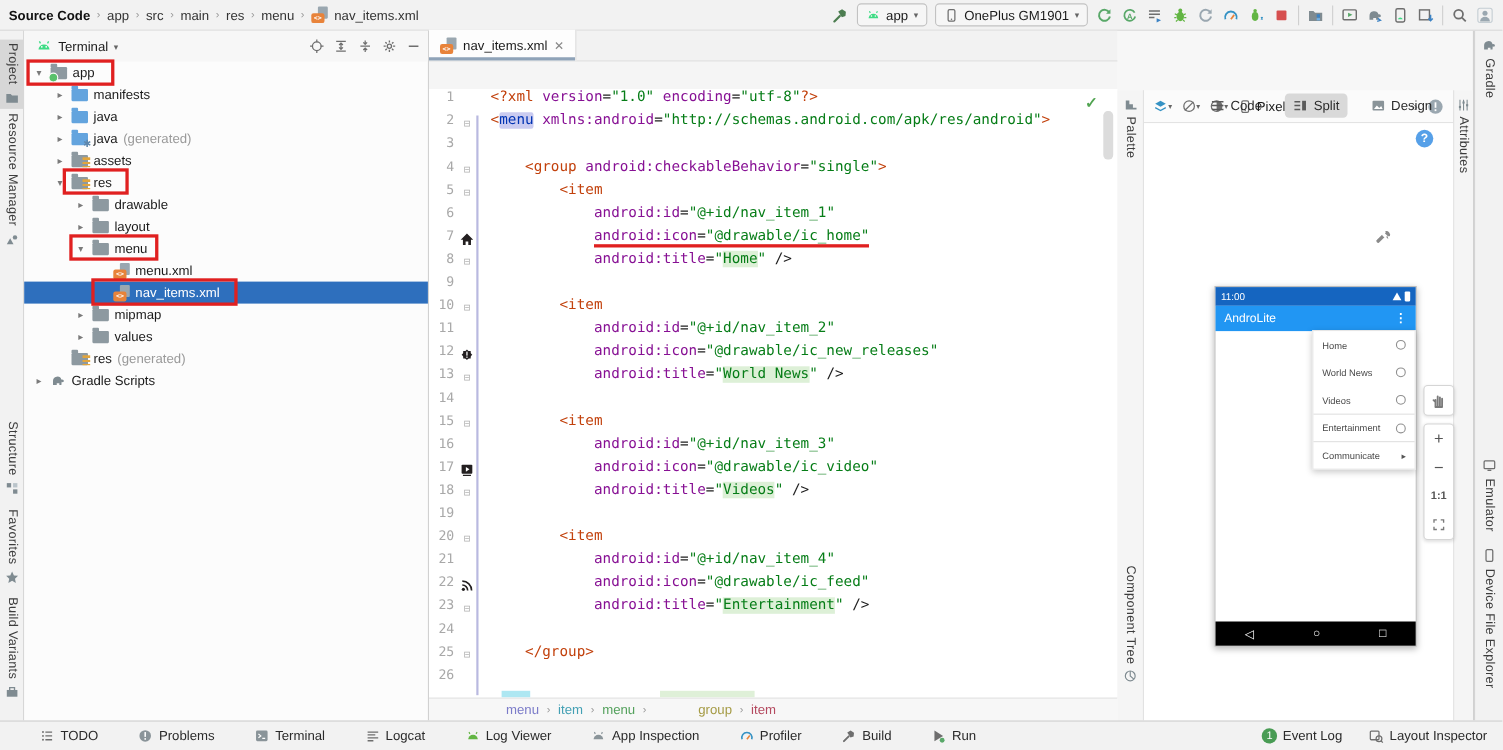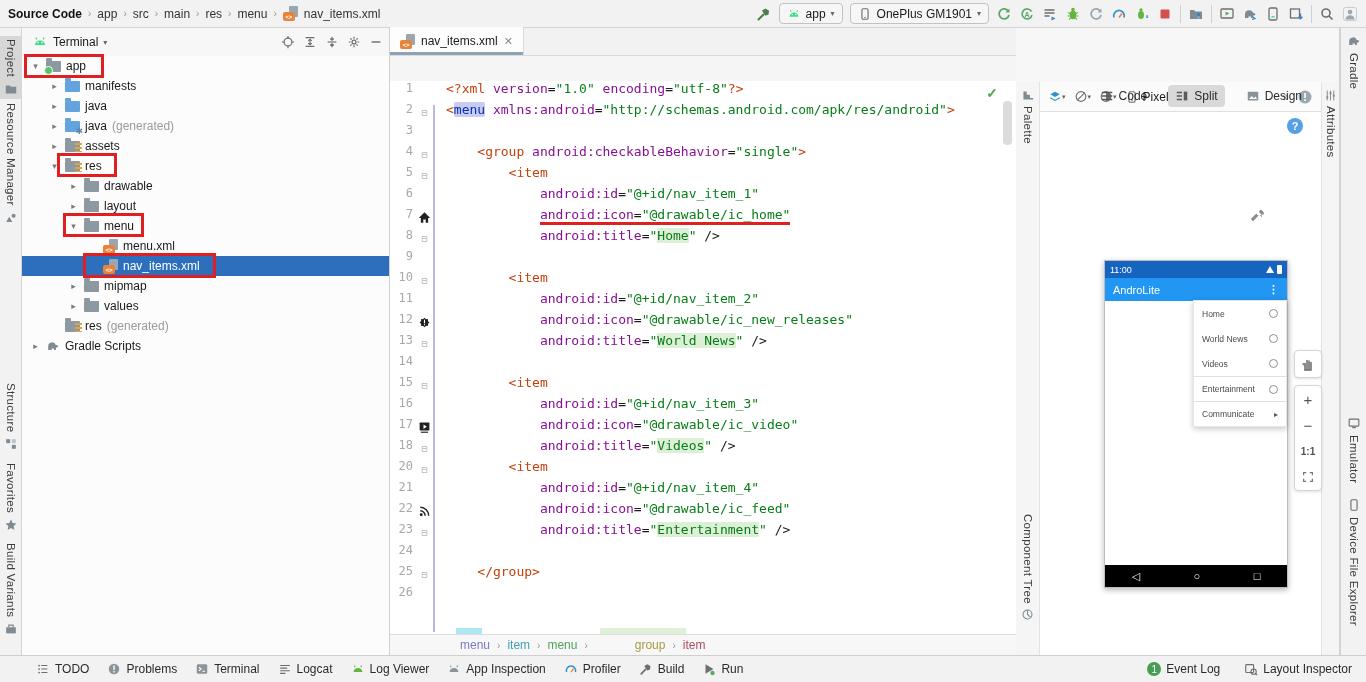--- a/index.html
+++ b/index.html
@@ -518,6 +518,7 @@
                 <path d="M3.5 13.8 h9" stroke="#231f20" stroke-width="1.4"></path>
               </svg></span><span class="codetxt"><span class="tk-p">            </span><span class="tk-a">android:icon</span><span class="tk-p">=</span><span class="tk-v">"@drawable/ic_video"</span></span></div>
           <div class="line"><span class="lnum">18</span><span class="gut">⊟</span><span class="codetxt"><span class="tk-p">            </span><span class="tk-a">android:title</span><span class="tk-p">=</span><span class="tk-v">"</span><span class="tk-vh">Videos</span><span class="tk-v">"</span><span class="tk-p"> /&gt;</span></span></div>
+          <div class="line"><span class="lnum">19</span><span class="gut"></span><span class="codetxt"></span></div>
           <div class="line"><span class="lnum">20</span><span class="gut">⊟</span><span class="codetxt"><span class="tk-t">        &lt;item</span></span></div>
           <div class="line"><span class="lnum">21</span><span class="gut"></span><span class="codetxt"><span class="tk-p">            </span><span class="tk-a">android:id</span><span class="tk-p">=</span><span class="tk-v">"@+id/nav_item_4"</span></span></div>
           <div class="line"><span class="lnum">22</span><span class="gut"><svg width="13" height="13" viewBox="0 0 16 16">

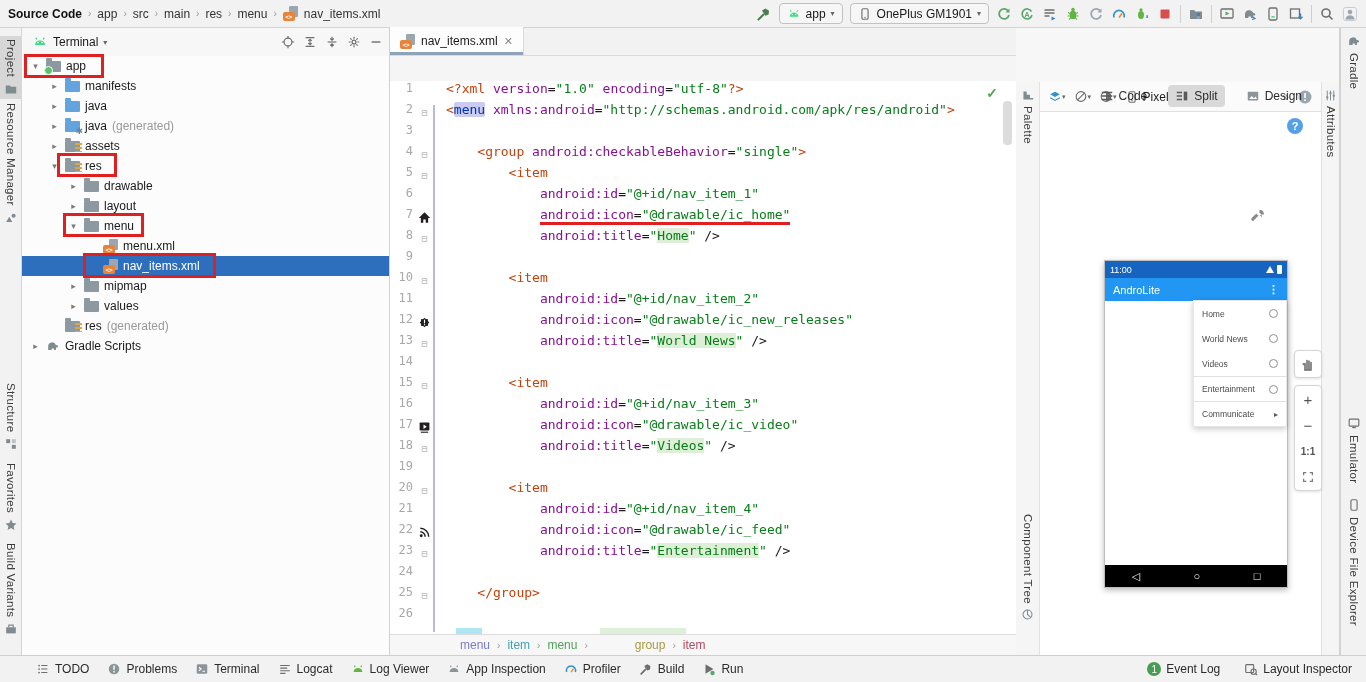--- a/index.html
+++ b/index.html
@@ -766,7 +766,7 @@
     </div>
 
   <div id="statusbar" class="abs">
-    <span id="sbleft" style="display:flex;gap:18px;align-items:center;text-align:right;">
+    <span id="sbleft" style="display:flex;gap:36px;align-items:center;text-align:right;">
         <span class="sbitem">
           <span class="ic ic14">
             <svg width="14" height="14" viewBox="0 0 16 16">

